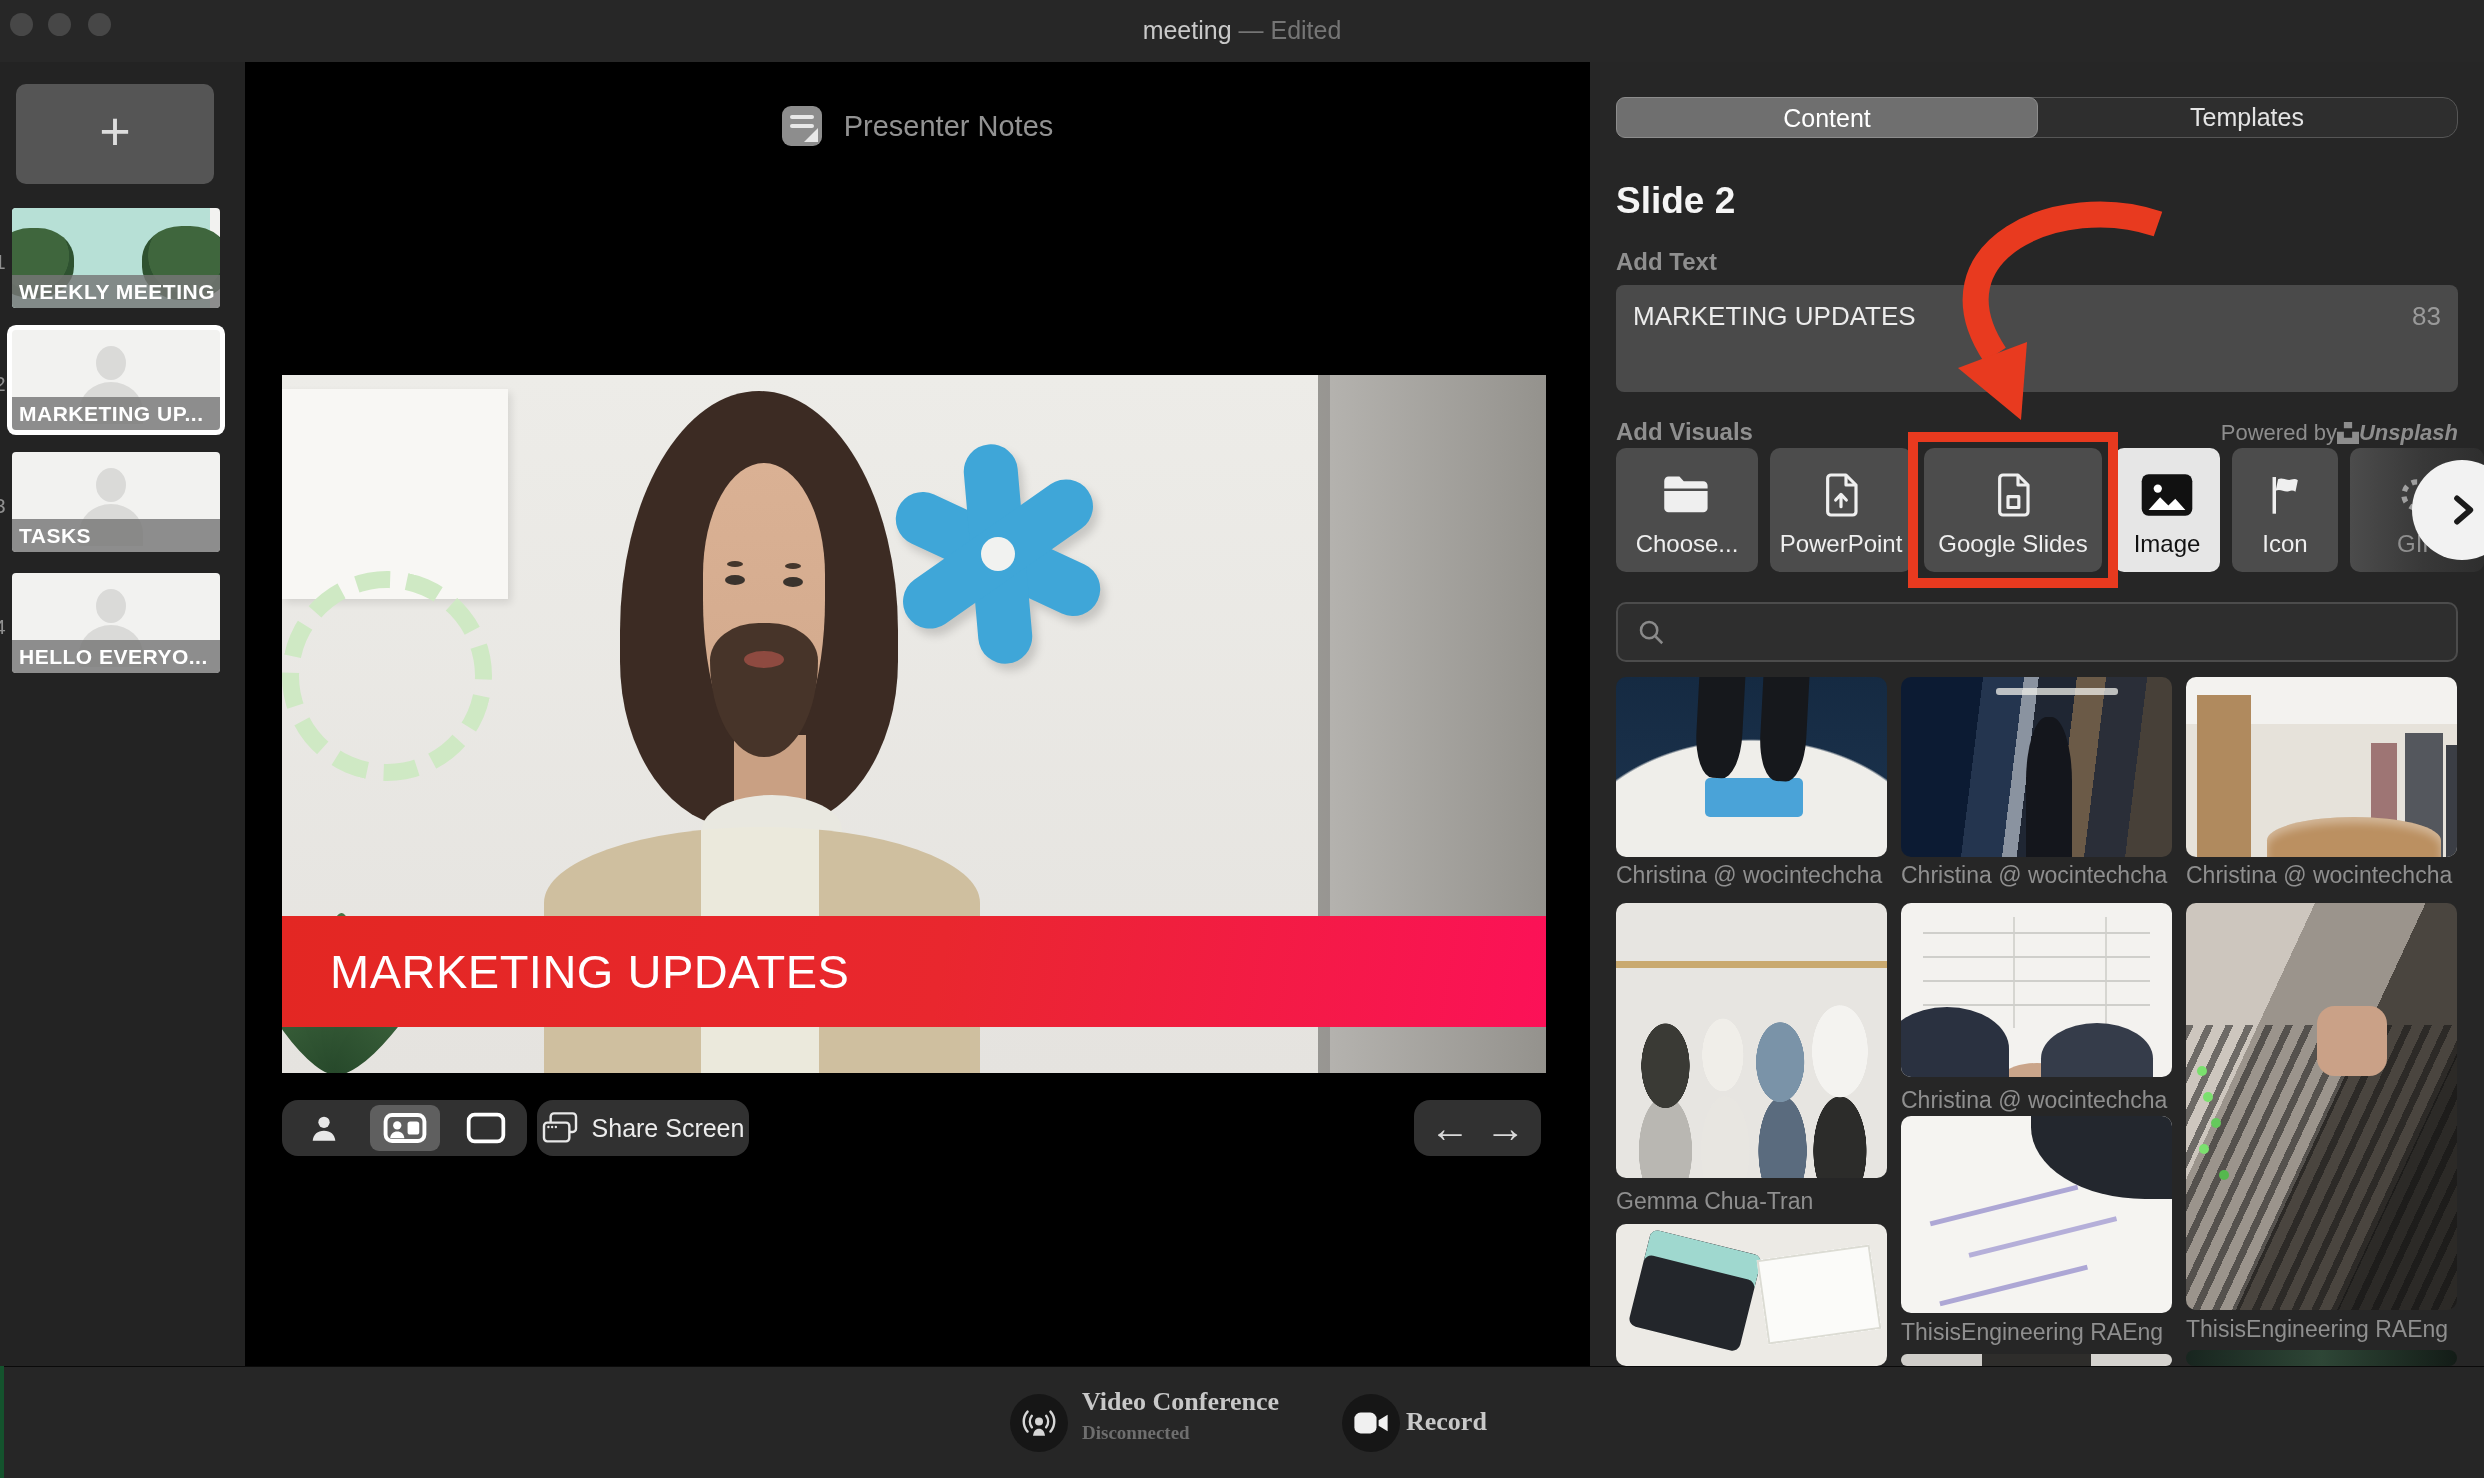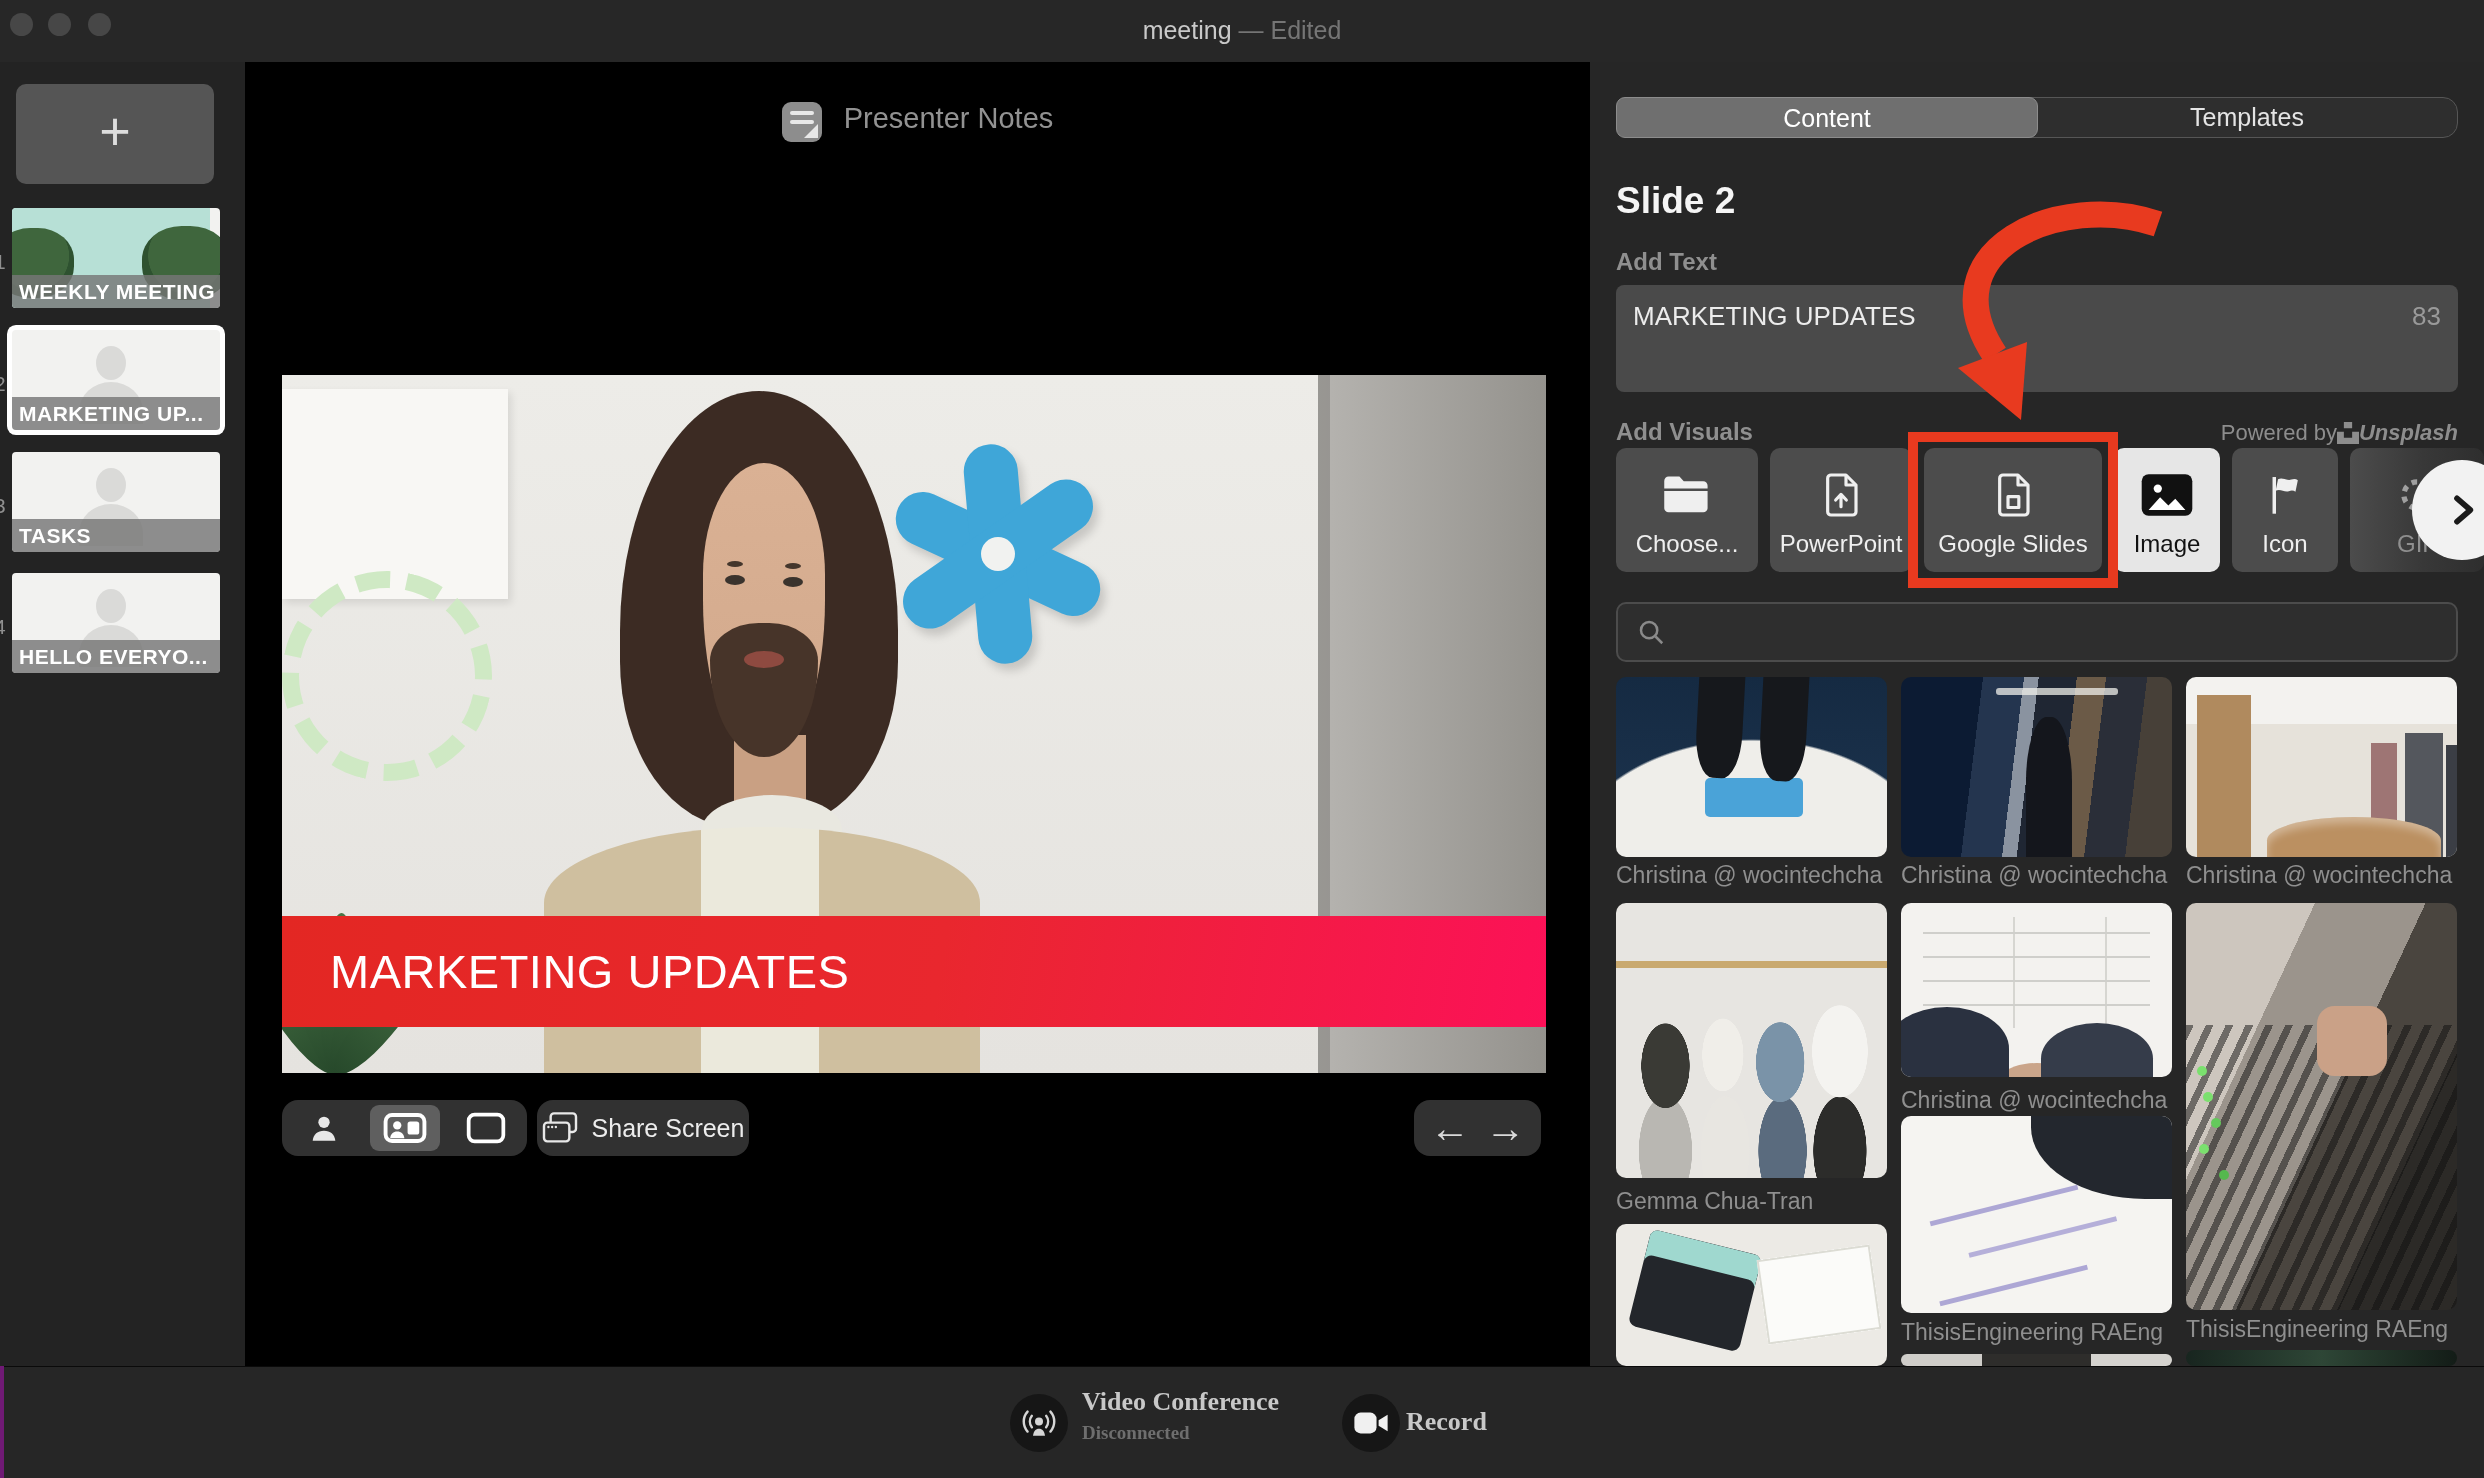--- a/index.html
+++ b/index.html
@@ -3,7 +3,7 @@
 <meta charset="utf-8">
 <style>
   html,body{margin:0;padding:0;background:#000;}
-  #app{position:relative;width:2484px;height:1478px;overflow:hidden;background:#701a75;
+  #app{position:relative;width:2484px;height:1478px;overflow:hidden;background:#14532d;
        font-family:"Liberation Sans",sans-serif;-webkit-font-smoothing:antialiased;}
   .abs{position:absolute;}
   

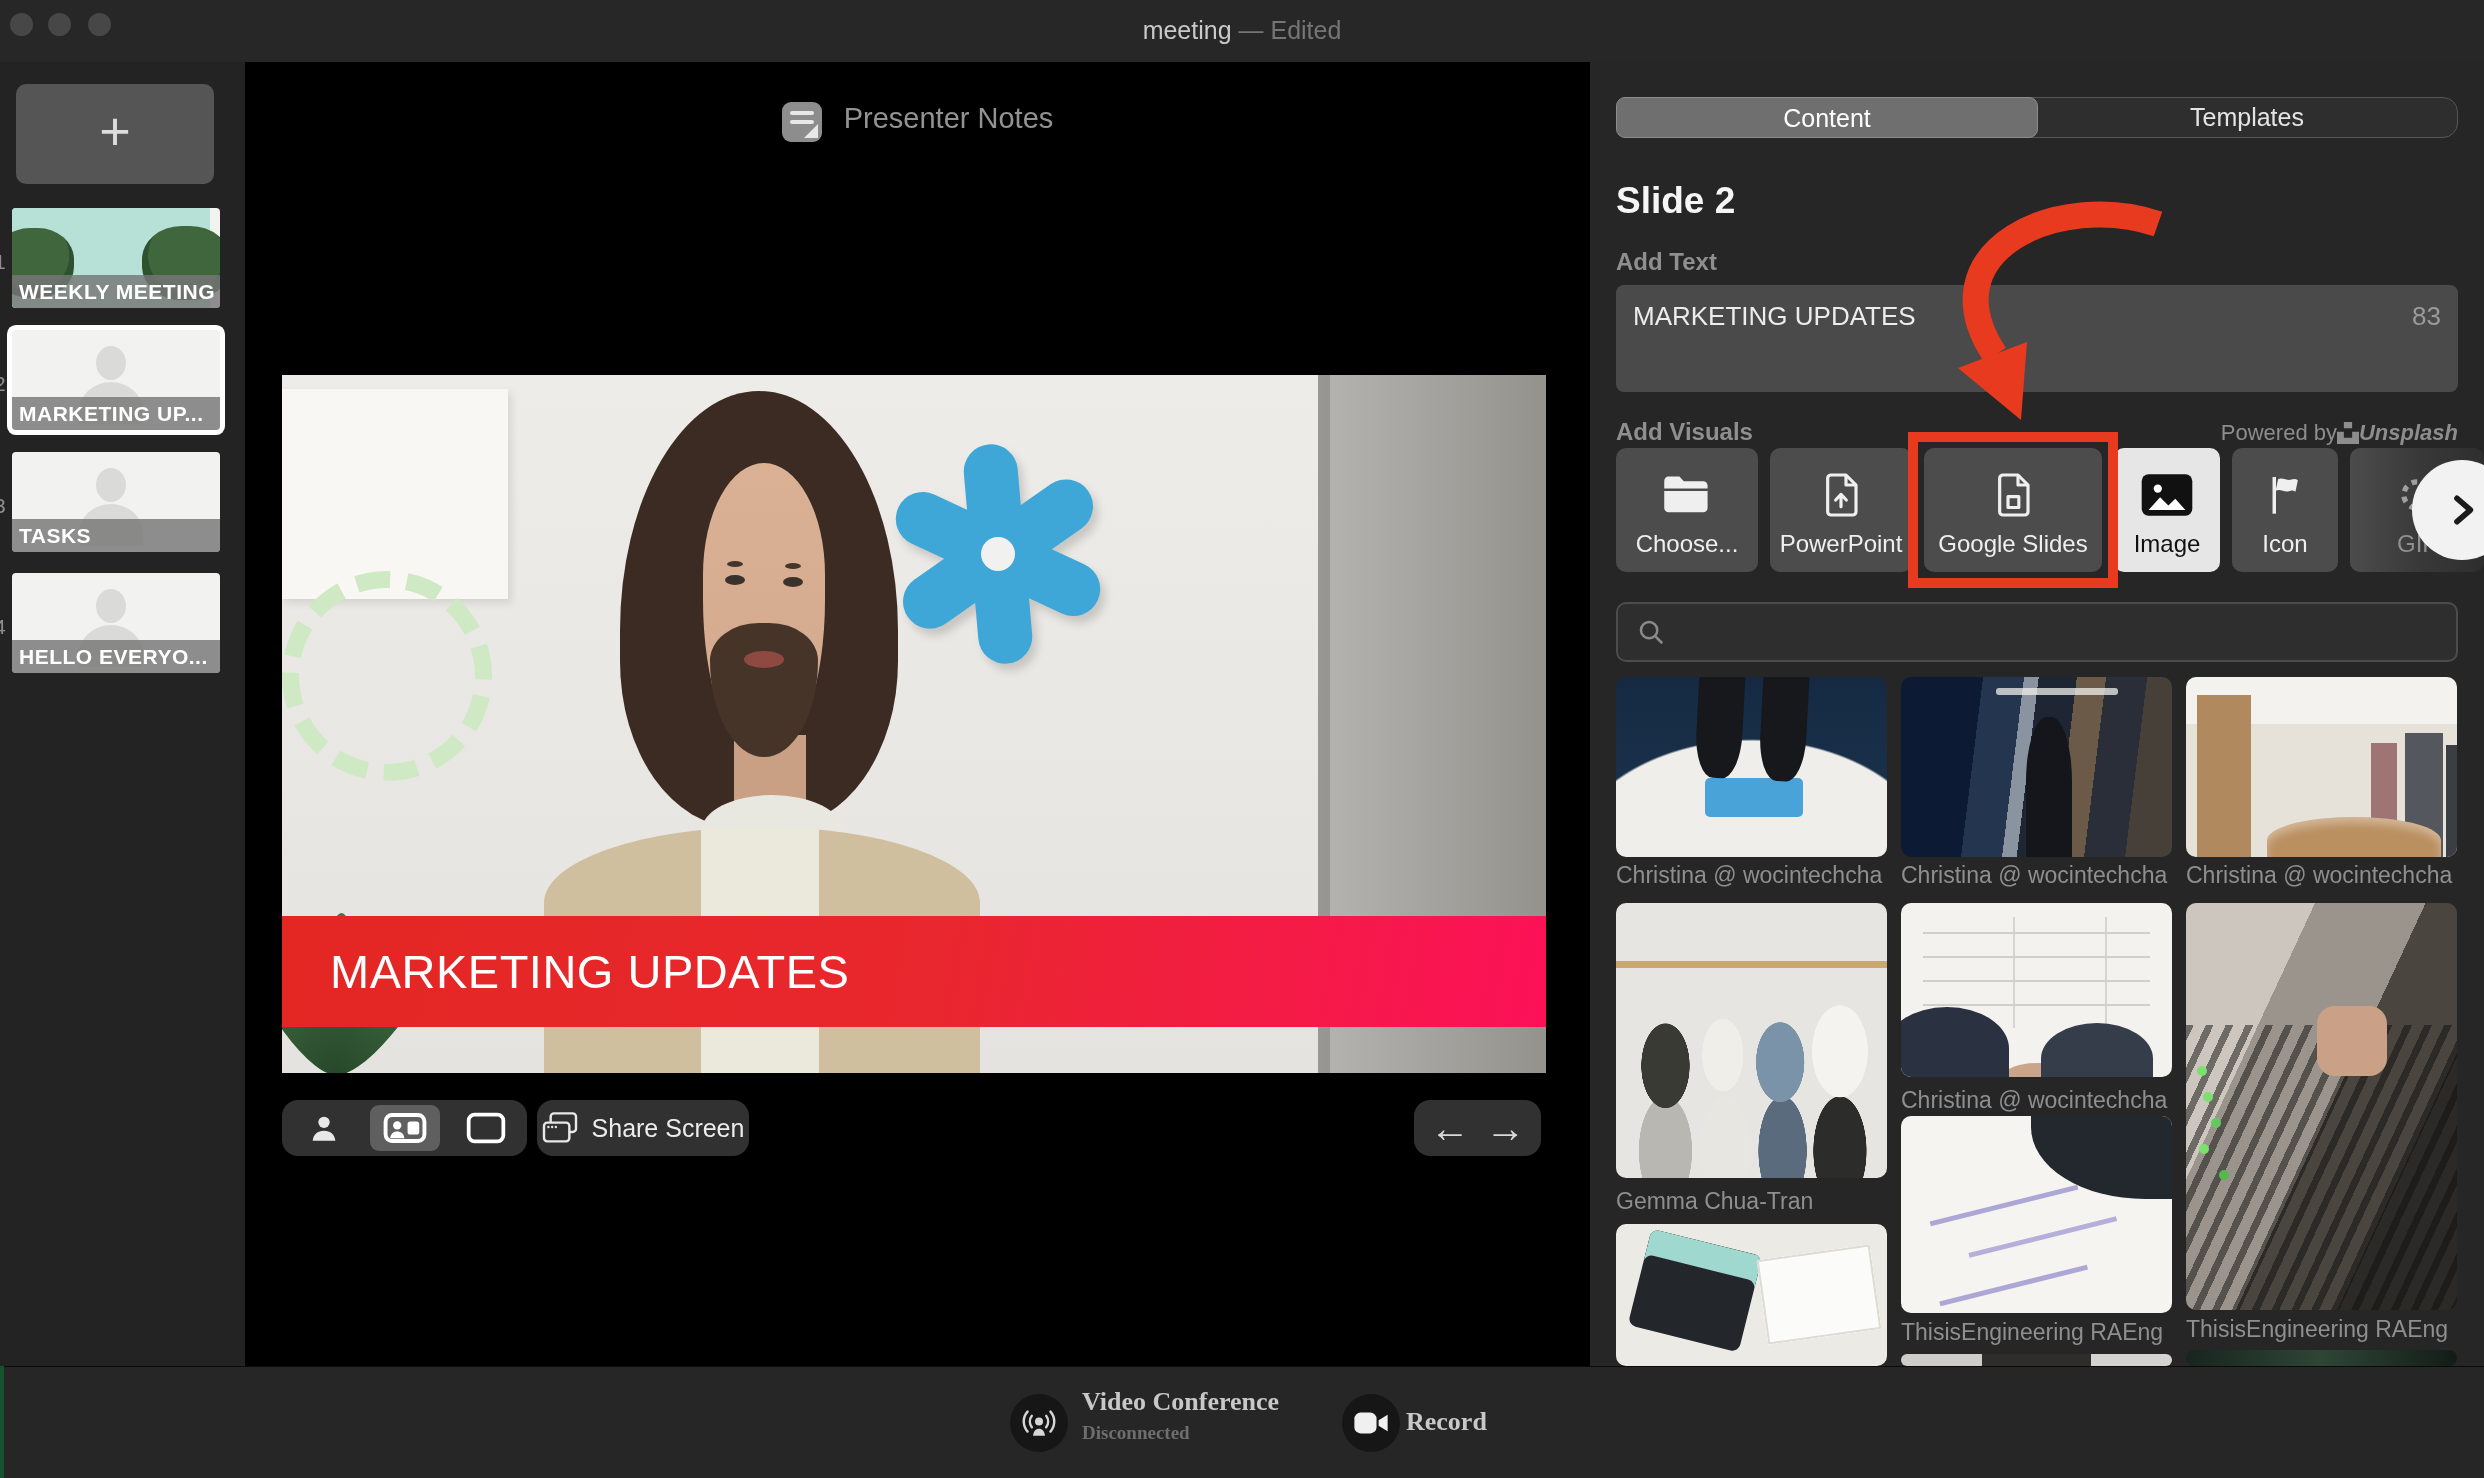--- a/index.html
+++ b/index.html
@@ -33,7 +33,7 @@
       background:#dadad8;border-radius:50% 50% 0 0/70% 70% 0 0;}
   
   .stage{left:245px;top:62px;width:1345px;height:1304px;background:#000;}
-  .pnotes{left:0;top:40px;width:1345px;height:48px;display:flex;align-items:flex-start;justify-content:center;gap:22px;}
+  .pnotes{left:0;top:40px;width:1345px;height:48px;display:flex;align-items:center;justify-content:center;gap:22px;}
   .pnotes-icon{position:relative;width:40px;height:40px;background:#8d8d8d;border-radius:9px;}
   .pnotes-icon::before{content:"";position:absolute;left:8px;top:9px;width:24px;height:4px;background:#e8e8e8;
       box-shadow:0 9px 0 #e8e8e8;border-radius:2px;}

